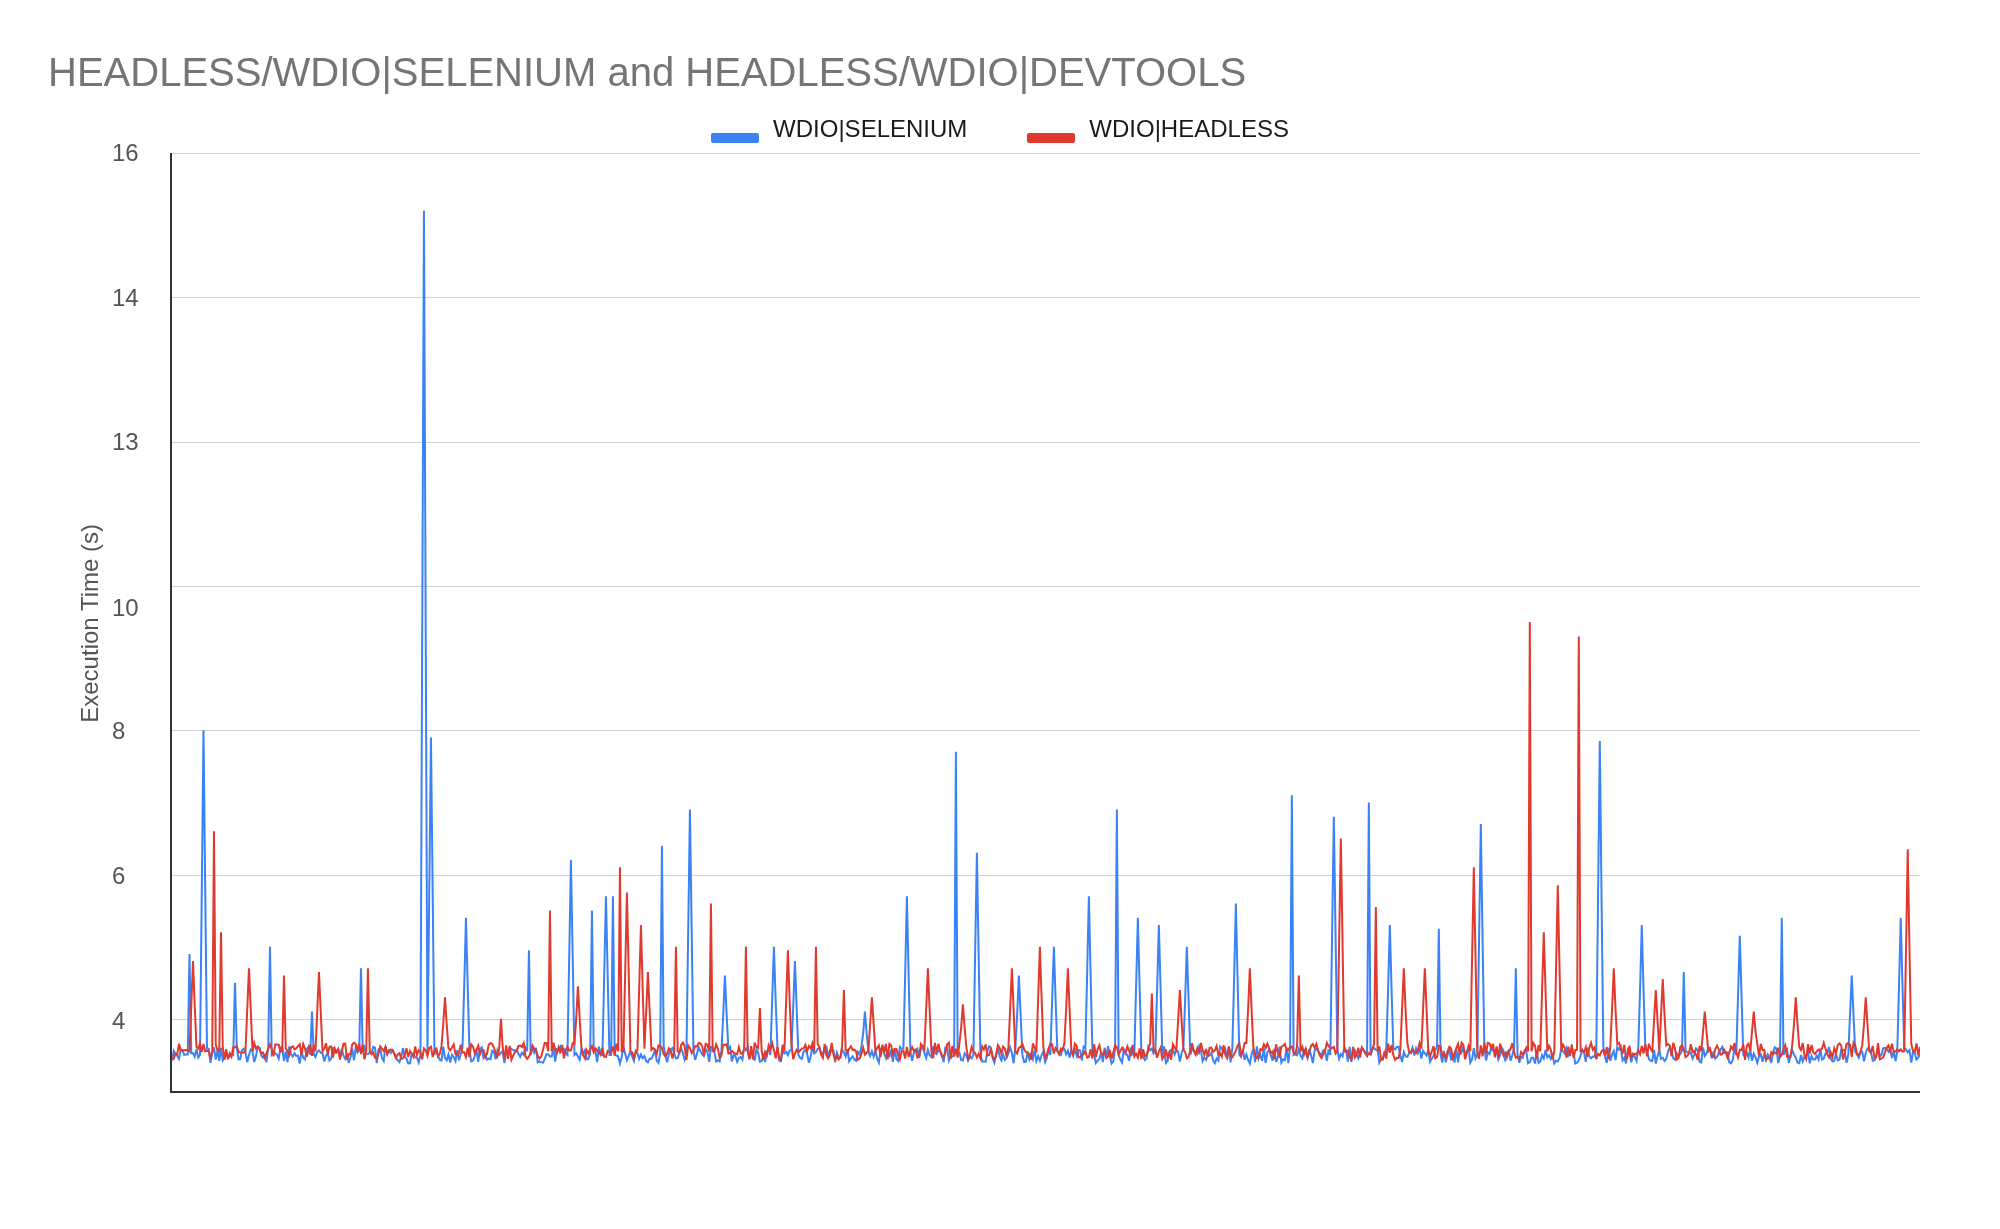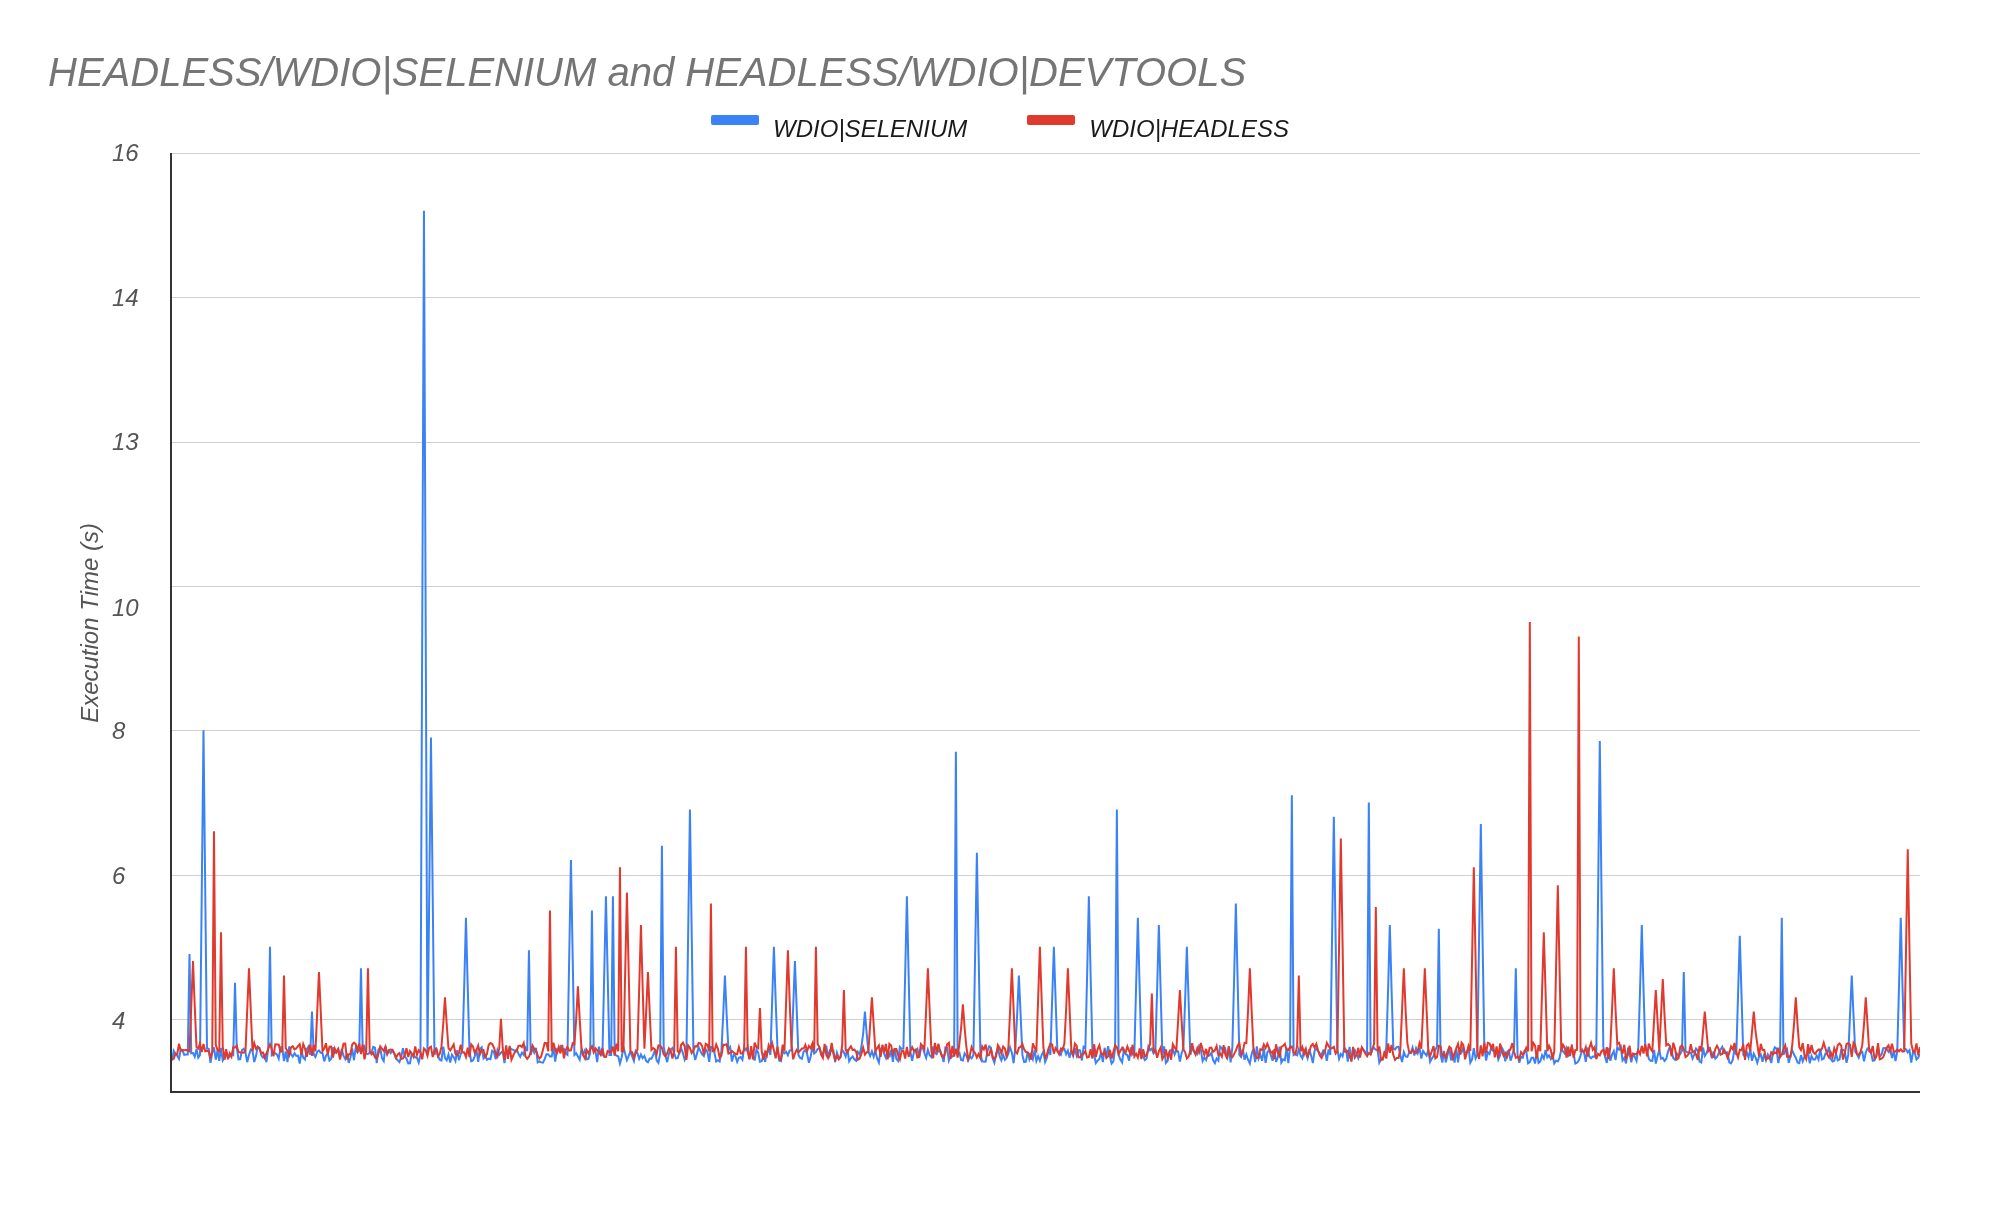--- a/index.html
+++ b/index.html
@@ -17,7 +17,6 @@
     height: 1123px;
     box-sizing: border-box;
     padding: 40px 40px 40px 40px;
-    font-style: italic;
   }
   .title {
     font-size: 40px;

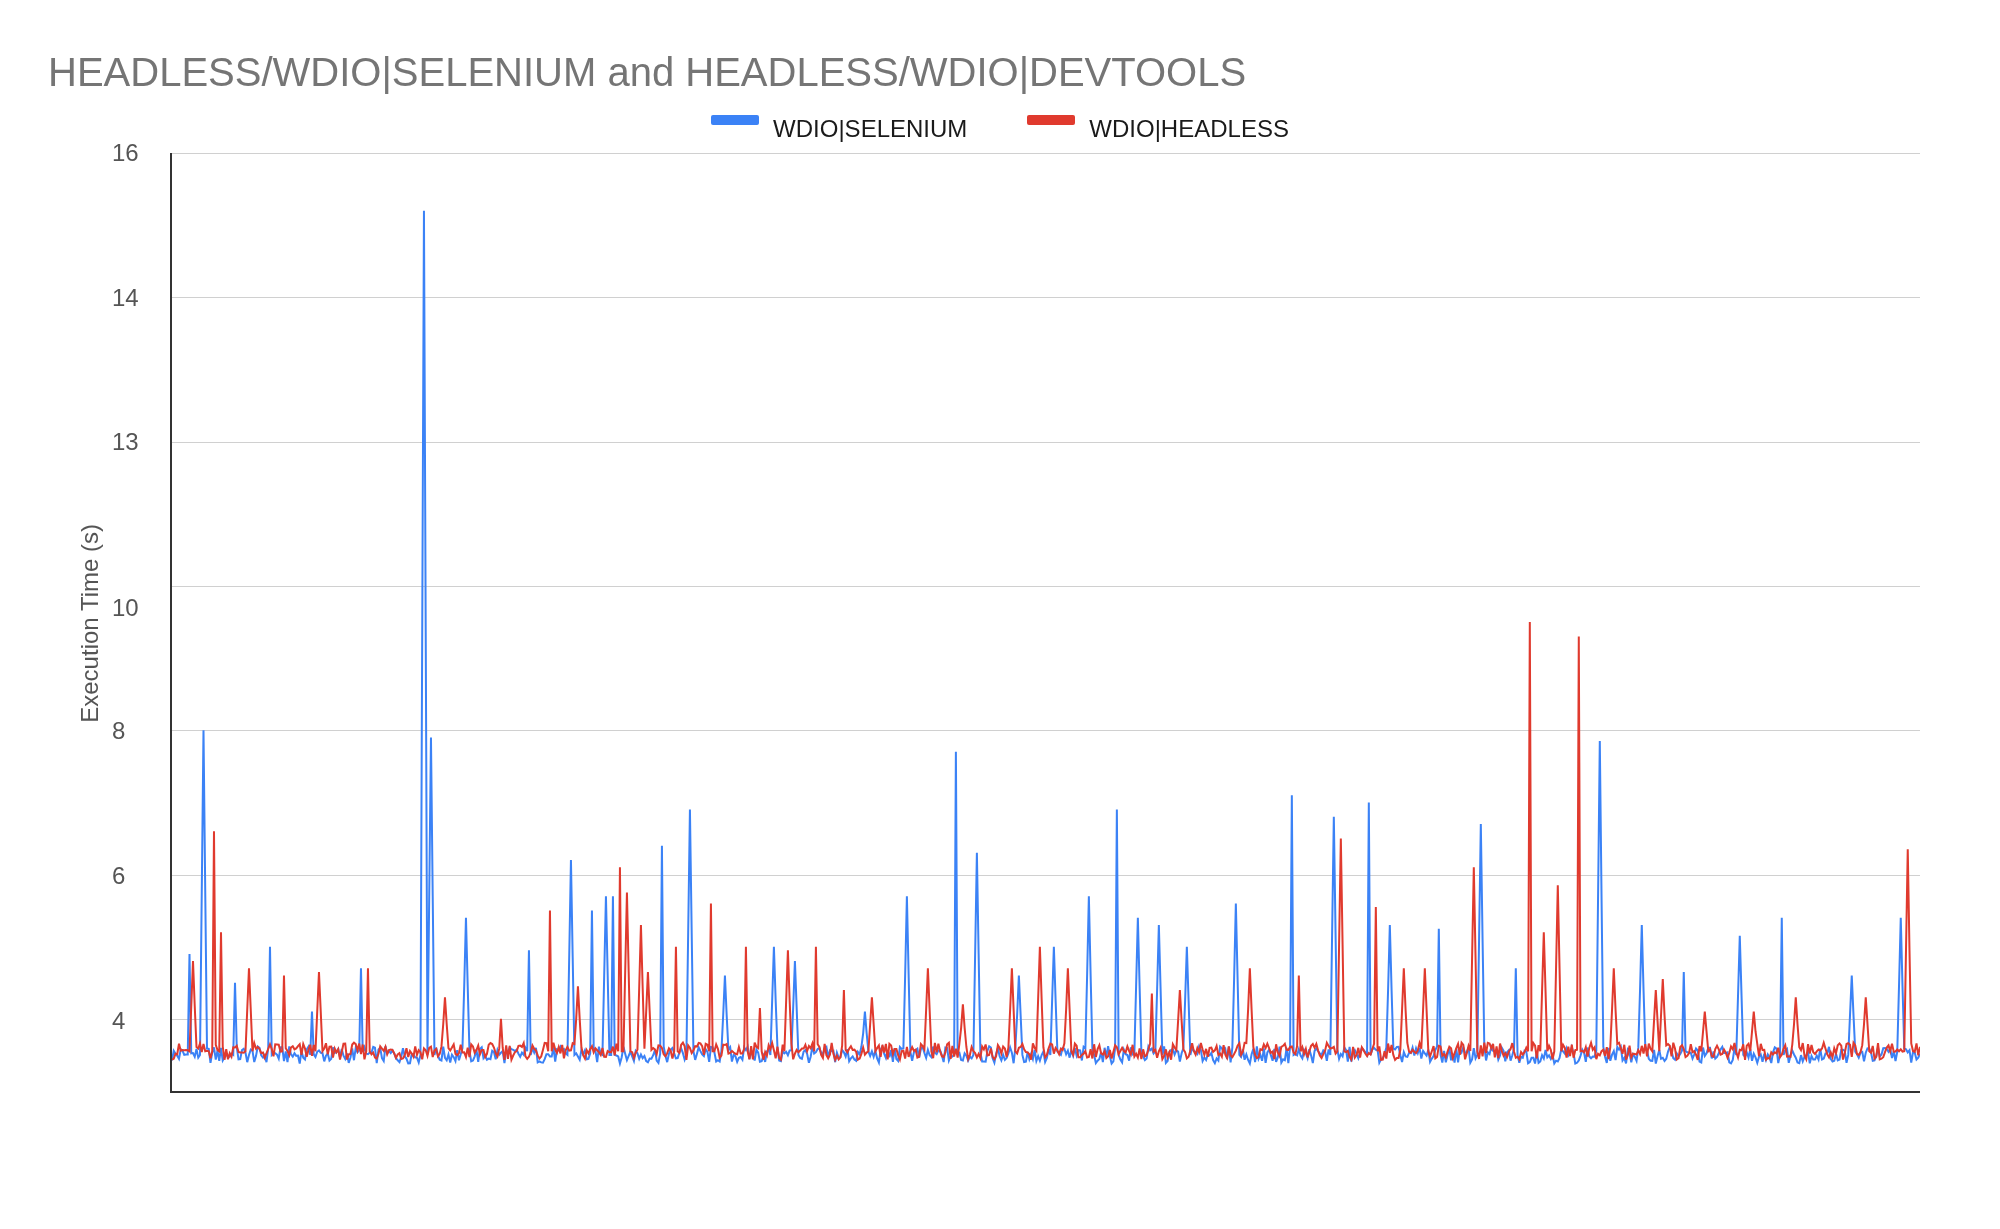--- a/index.html
+++ b/index.html
@@ -35,7 +35,7 @@
   }
   .legend-item {
     display: flex;
-    align-items: flex-start;
+    align-items: flex-end;
     gap: 14px;
   }
   .swatch {

